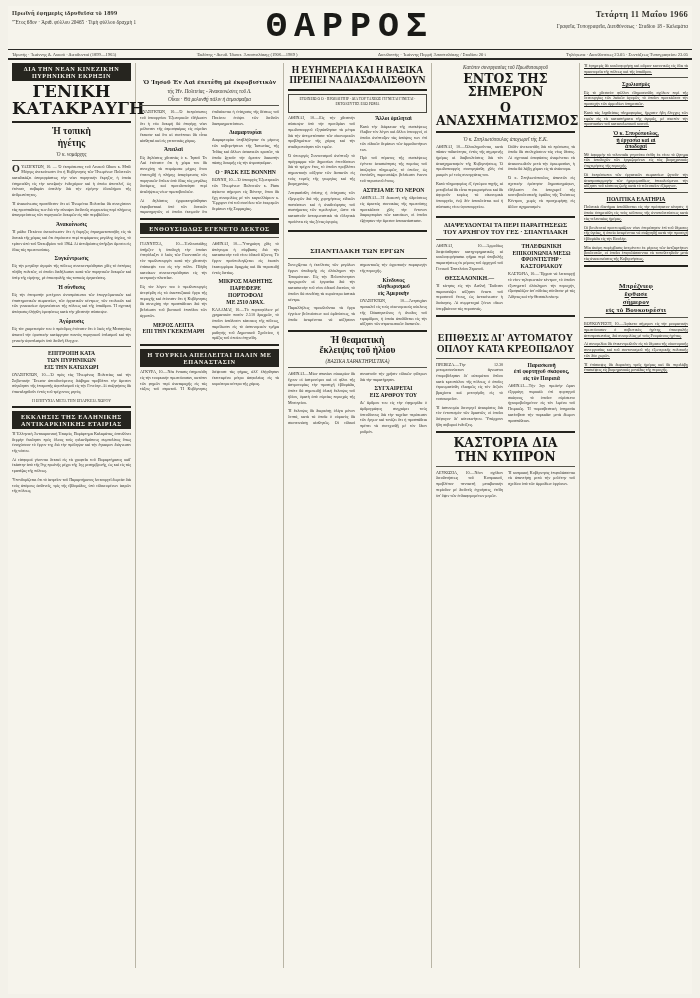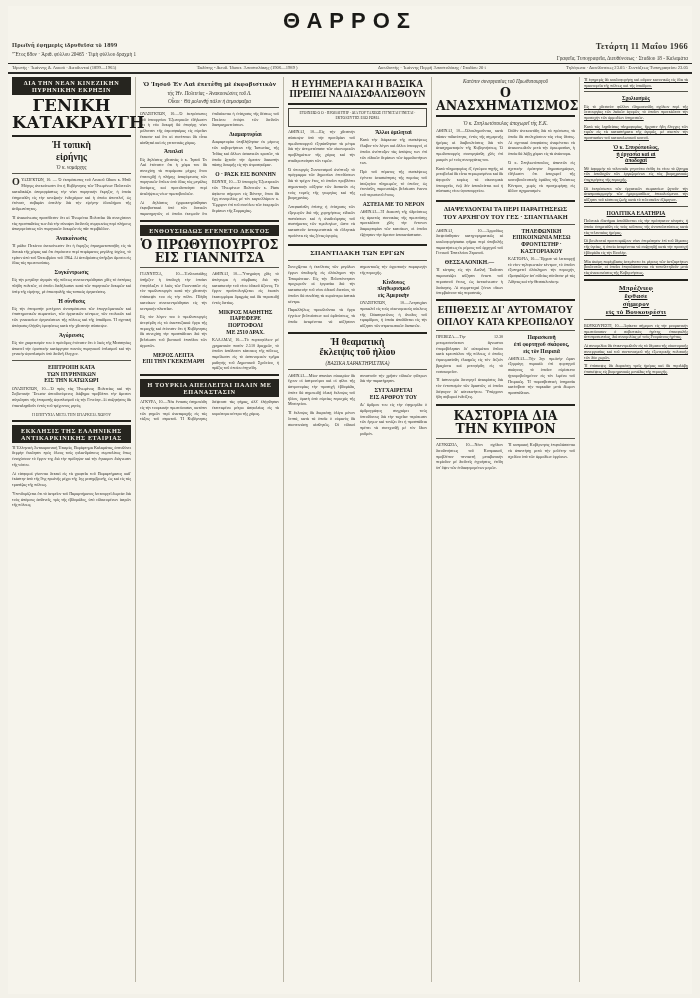--- a/index.html
+++ b/index.html
@@ -67,9 +67,9 @@
     text-align: center;
   }
   .logo {
-    font-family: Liberation Sans, sans-serif;
-    font-weight: bold;
-    font-size: 22px;
+    font-family: Liberation Mono, monospace;
+    font-weight: bold;
+    font-size: 35px;
     letter-spacing: 7px;
     line-height: 1;
     color: #1a1a17;

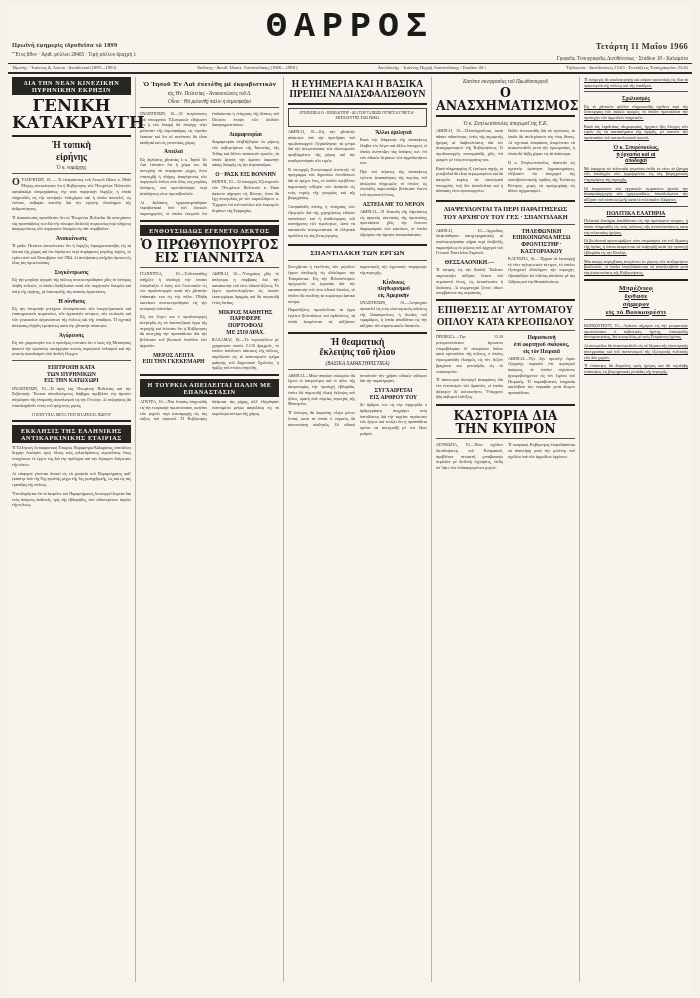--- a/index.html
+++ b/index.html
@@ -43,7 +43,6 @@
     font-size: 5.2px;
     line-height: 1.45;
     color: #33322c;
-    margin-top: 32px;
   }
   .mast-left { text-align: left; }
   .mast-right { text-align: right; }

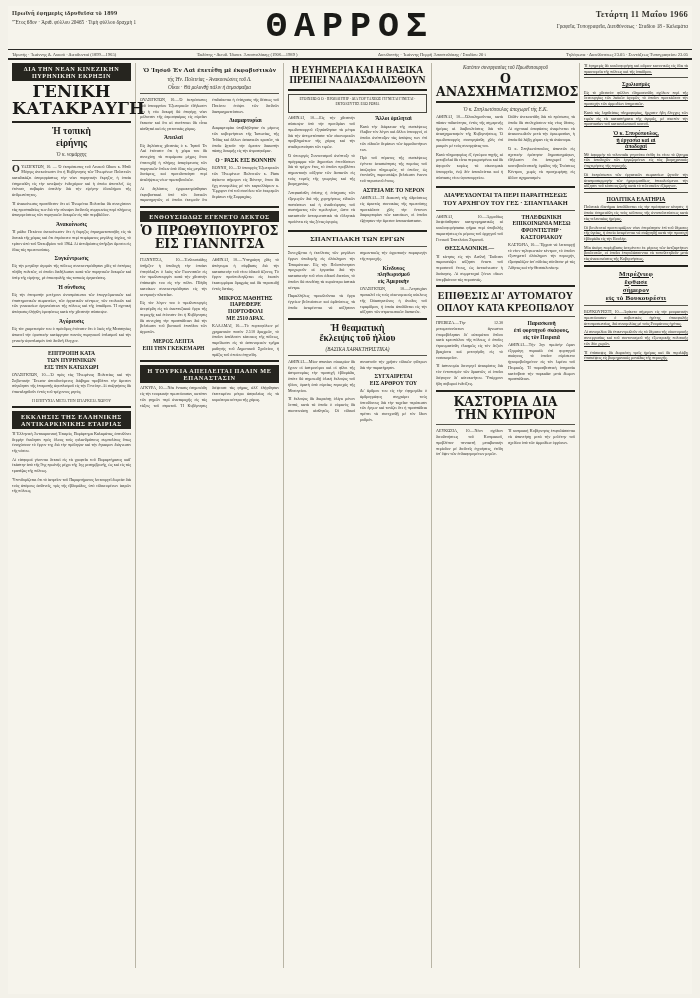--- a/index.html
+++ b/index.html
@@ -144,7 +144,7 @@
     font-size: 7px;
     line-height: 1.15;
     text-align: center;
-    margin: 3px 0 2px 0;
+    margin: 15px 0 2px 0;
     letter-spacing: .2px;
   }
   .hl-xs {

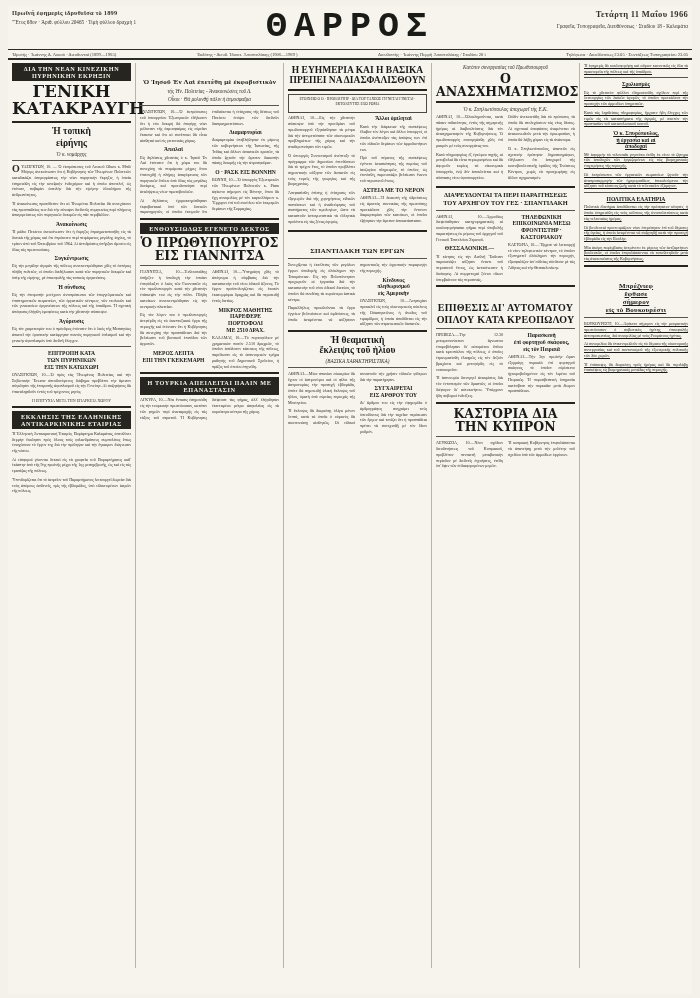--- a/index.html
+++ b/index.html
@@ -347,6 +347,7 @@
 
       <div class="col c4">
         <div class="kicker">Κατόπιν συνεργασίας τοῦ Πρωθυπουργοῦ</div>
+        <div class="hl-lg">ΕΝΤΟΣ ΤΗΣ ΣΗΜΕΡΟΝ</div>
         <div class="hl-lg">Ο ΑΝΑΣΧΗΜΑΤΙΣΜΟΣ</div>
         <hr class="rule-thick">
         <div class="kicker">Ὁ κ. Σπηλιωτόπουλος ἀποχωρεῖ τῆς Ε.Κ.</div>

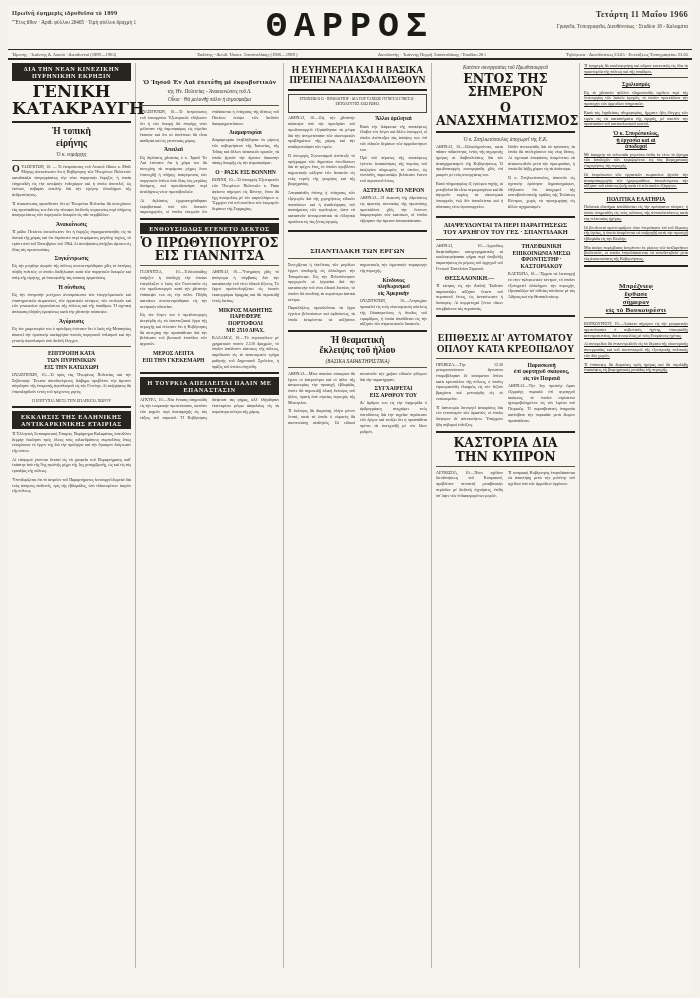--- a/index.html
+++ b/index.html
@@ -239,7 +239,7 @@
         <div class="hl-xl">ΓΕΝΙΚΗ ΚΑΤΑΚΡΑΥΓΗ</div>
         <hr class="rule-thick">
         <div class="hl-md">Ἡ τοπικὴ</div>
-        <div class="hl-md">εἰρήνης</div>
+        <div class="hl-md">ἡγέτης</div>
         <div class="kicker">Ὁ κ. νομάρχης</div>
         <hr class="rule">
         <p class="body dropcap">ΟΥΑΣΙΓΚΤΩΝ, 10. — Ὁ ἐκπρόσωπος τοῦ Λευκοῦ Οἴκου κ. Μπὶλ Μόγερς ἀνεκοίνωσεν ὅτι ἡ Κυβέρνησις τῶν Ἡνωμένων Πολιτειῶν καταδικάζει ἀπεριφράστως τὴν νέαν πυρηνικὴν ἔκρηξιν, ἡ ὁποία ἐσημειώθη εἰς τὴν κινεζικὴν ἐνδοχώραν καὶ ἡ ὁποία ἀποτελεῖ, ὡς ἐτόνισε, σοβαρὰν ἀπειλὴν διὰ τὴν εἰρήνην ὁλοκλήρου τῆς ἀνθρωπότητος.</p>

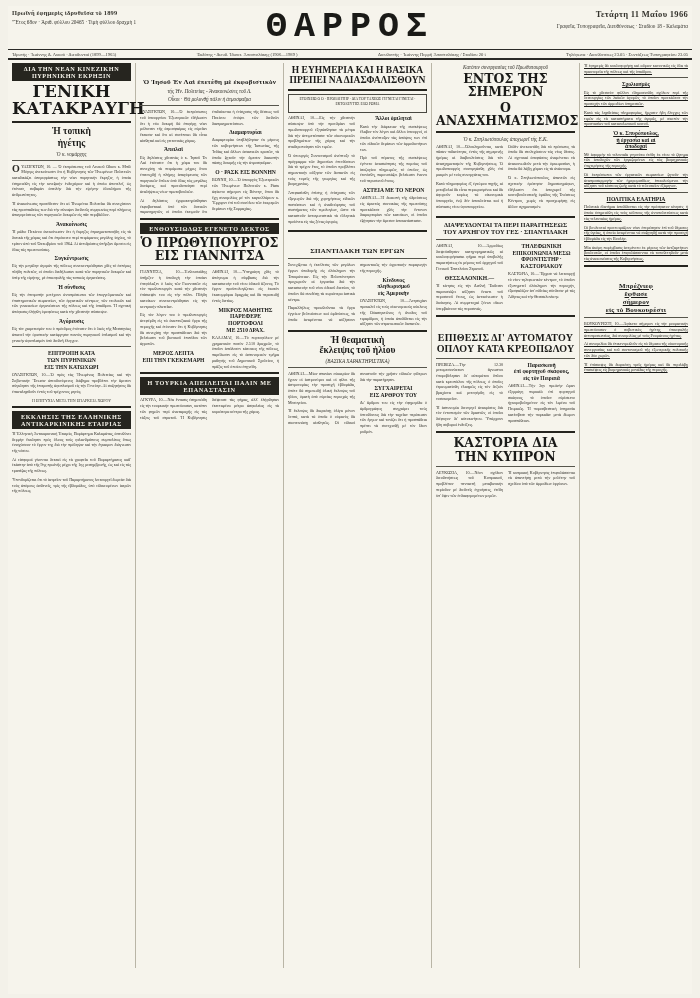--- a/index.html
+++ b/index.html
@@ -283,7 +283,6 @@
         </div>
         <hr class="rule-thick">
         <div class="banner">ΕΝΘΟΥΣΙΩΔΩΣ ΕΓΕΝΕΤΟ ΔΕΚΤΟΣ</div>
-        <div class="hl-lg">Ὁ ΠΡΩΘΥΠΟΥΡΓΟΣ ΕΙΣ ΓΙΑΝΝΙΤΣΑ</div>
         <hr class="rule">
         <div class="two-col">
           <p class="body">ΓΙΑΝΝΙΤΣΑ, 10.—Ἐνθουσιώδης ὑπῆρξεν ἡ ὑποδοχὴ τὴν ὁποίαν ἐπεφύλαξεν ὁ λαὸς τῶν Γιαννιτσῶν εἰς τὸν πρωθυπουργὸν κατὰ τὴν χθεσινὴν ἐπίσκεψίν του εἰς τὴν πόλιν. Πλήθη κατοίκων συνεκεντρώθησαν εἰς τὴν κεντρικὴν πλατεῖαν.</p>

